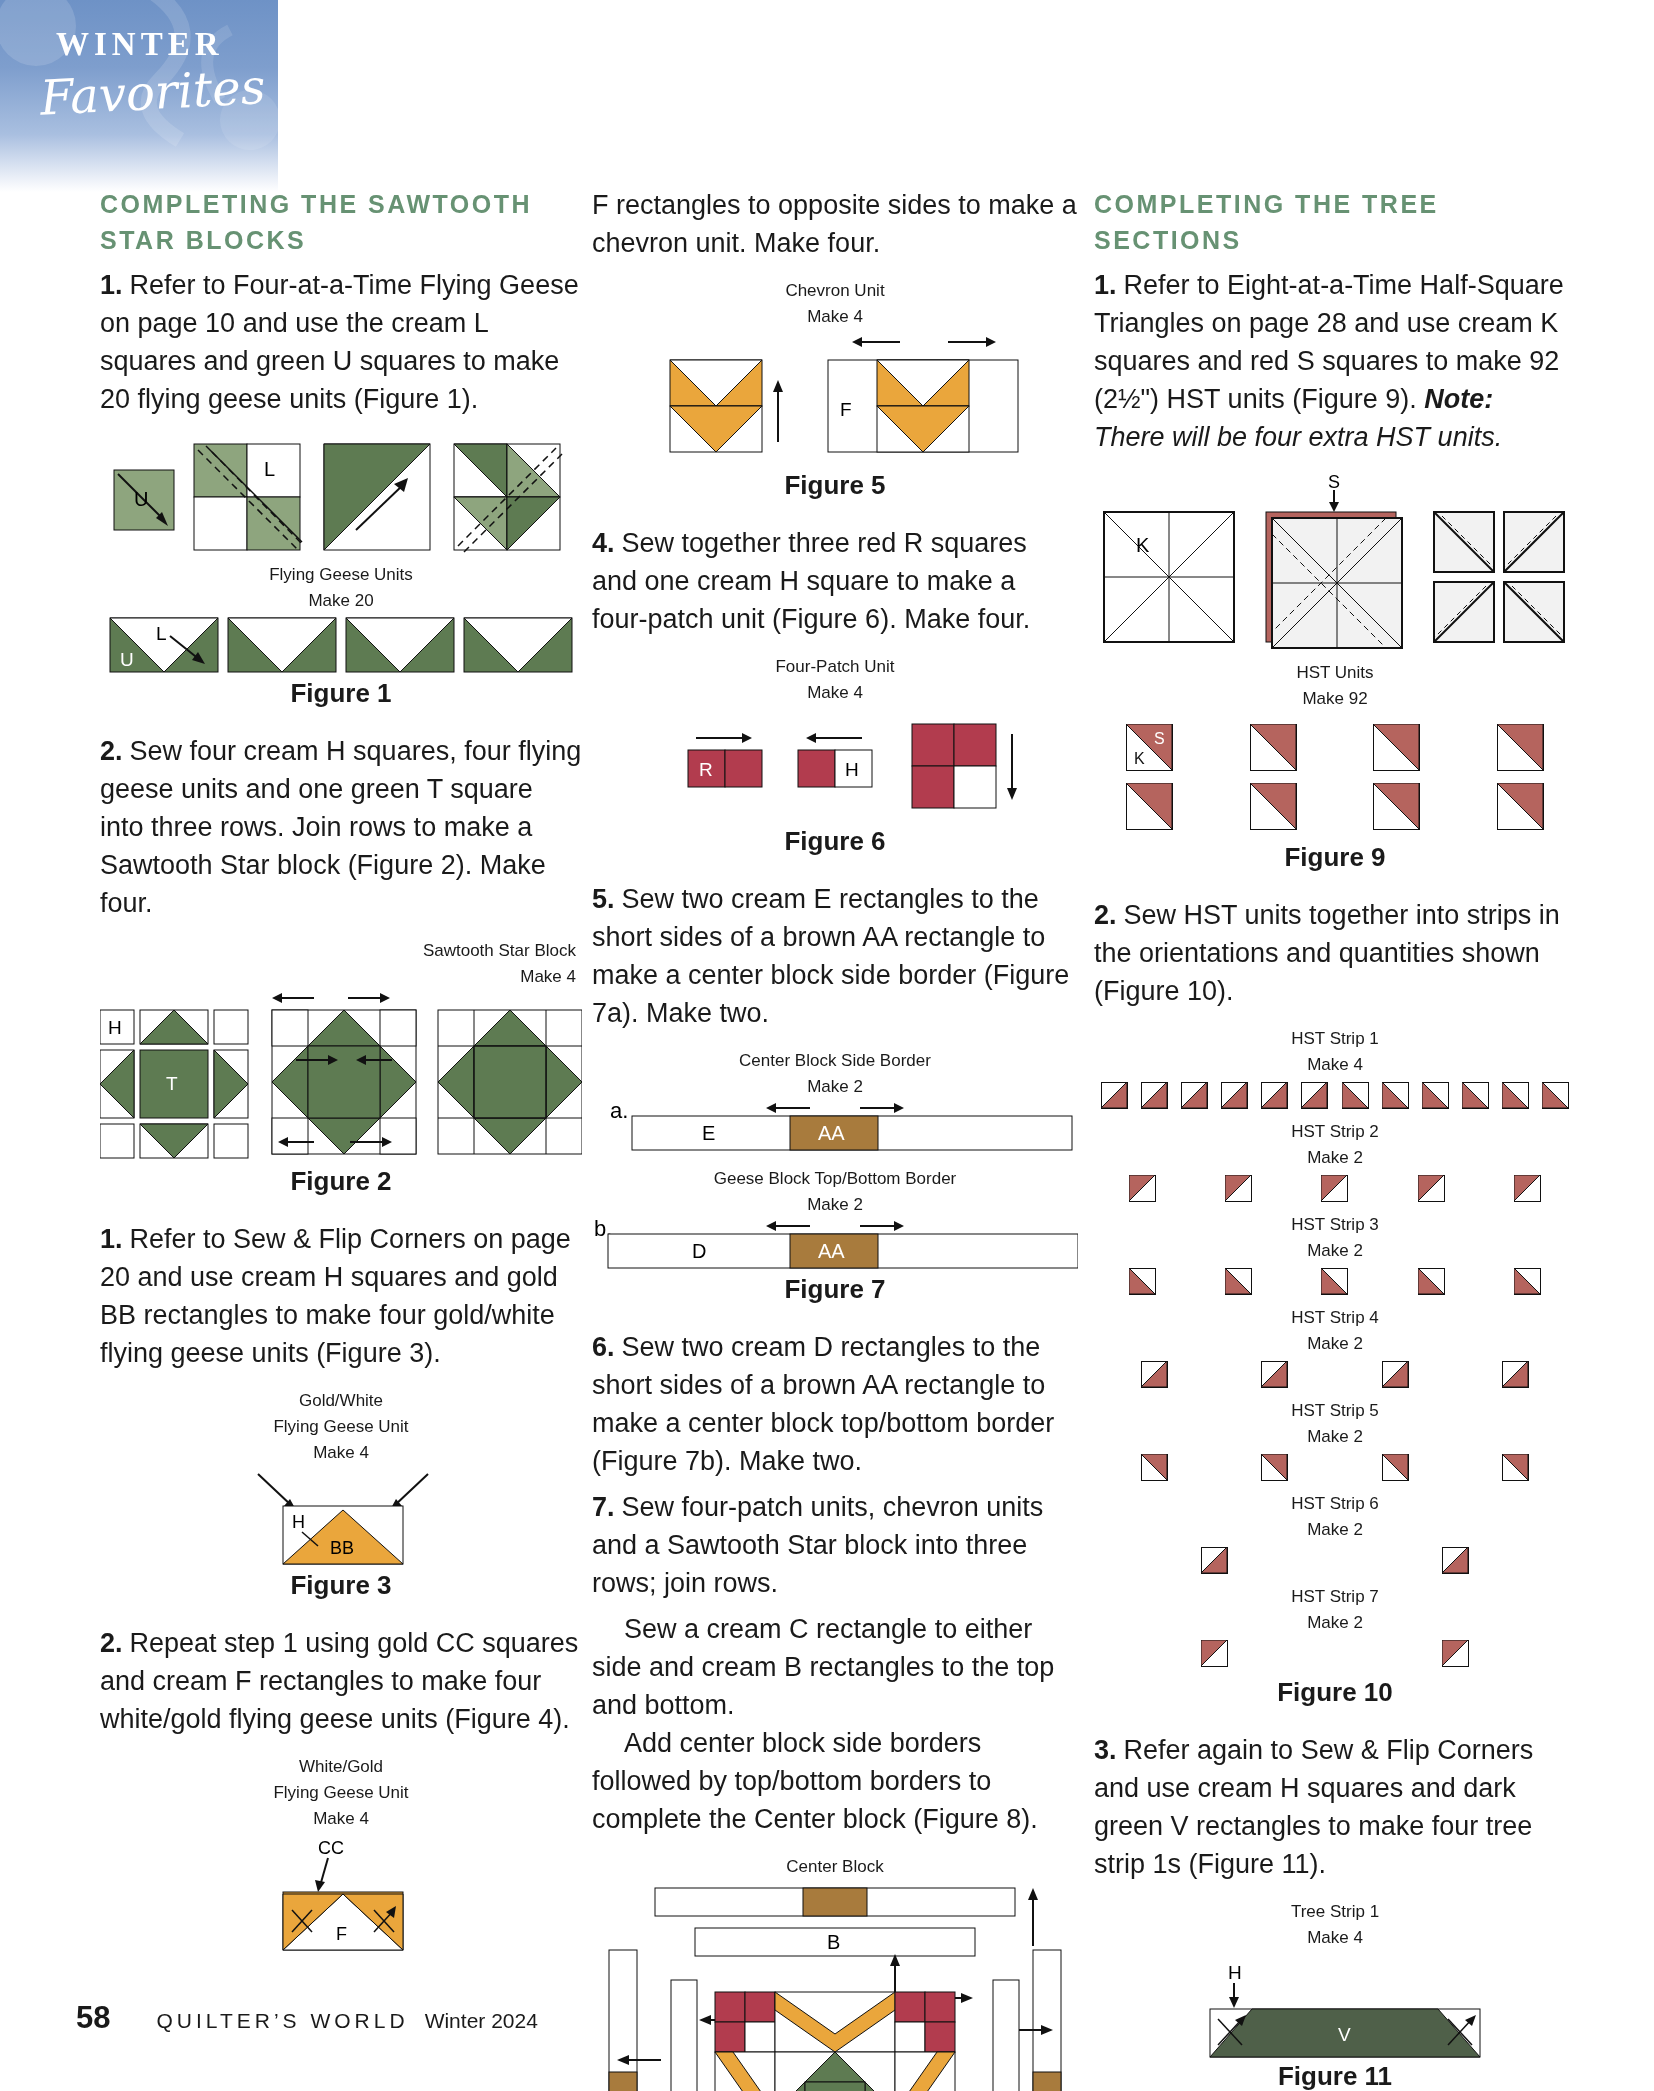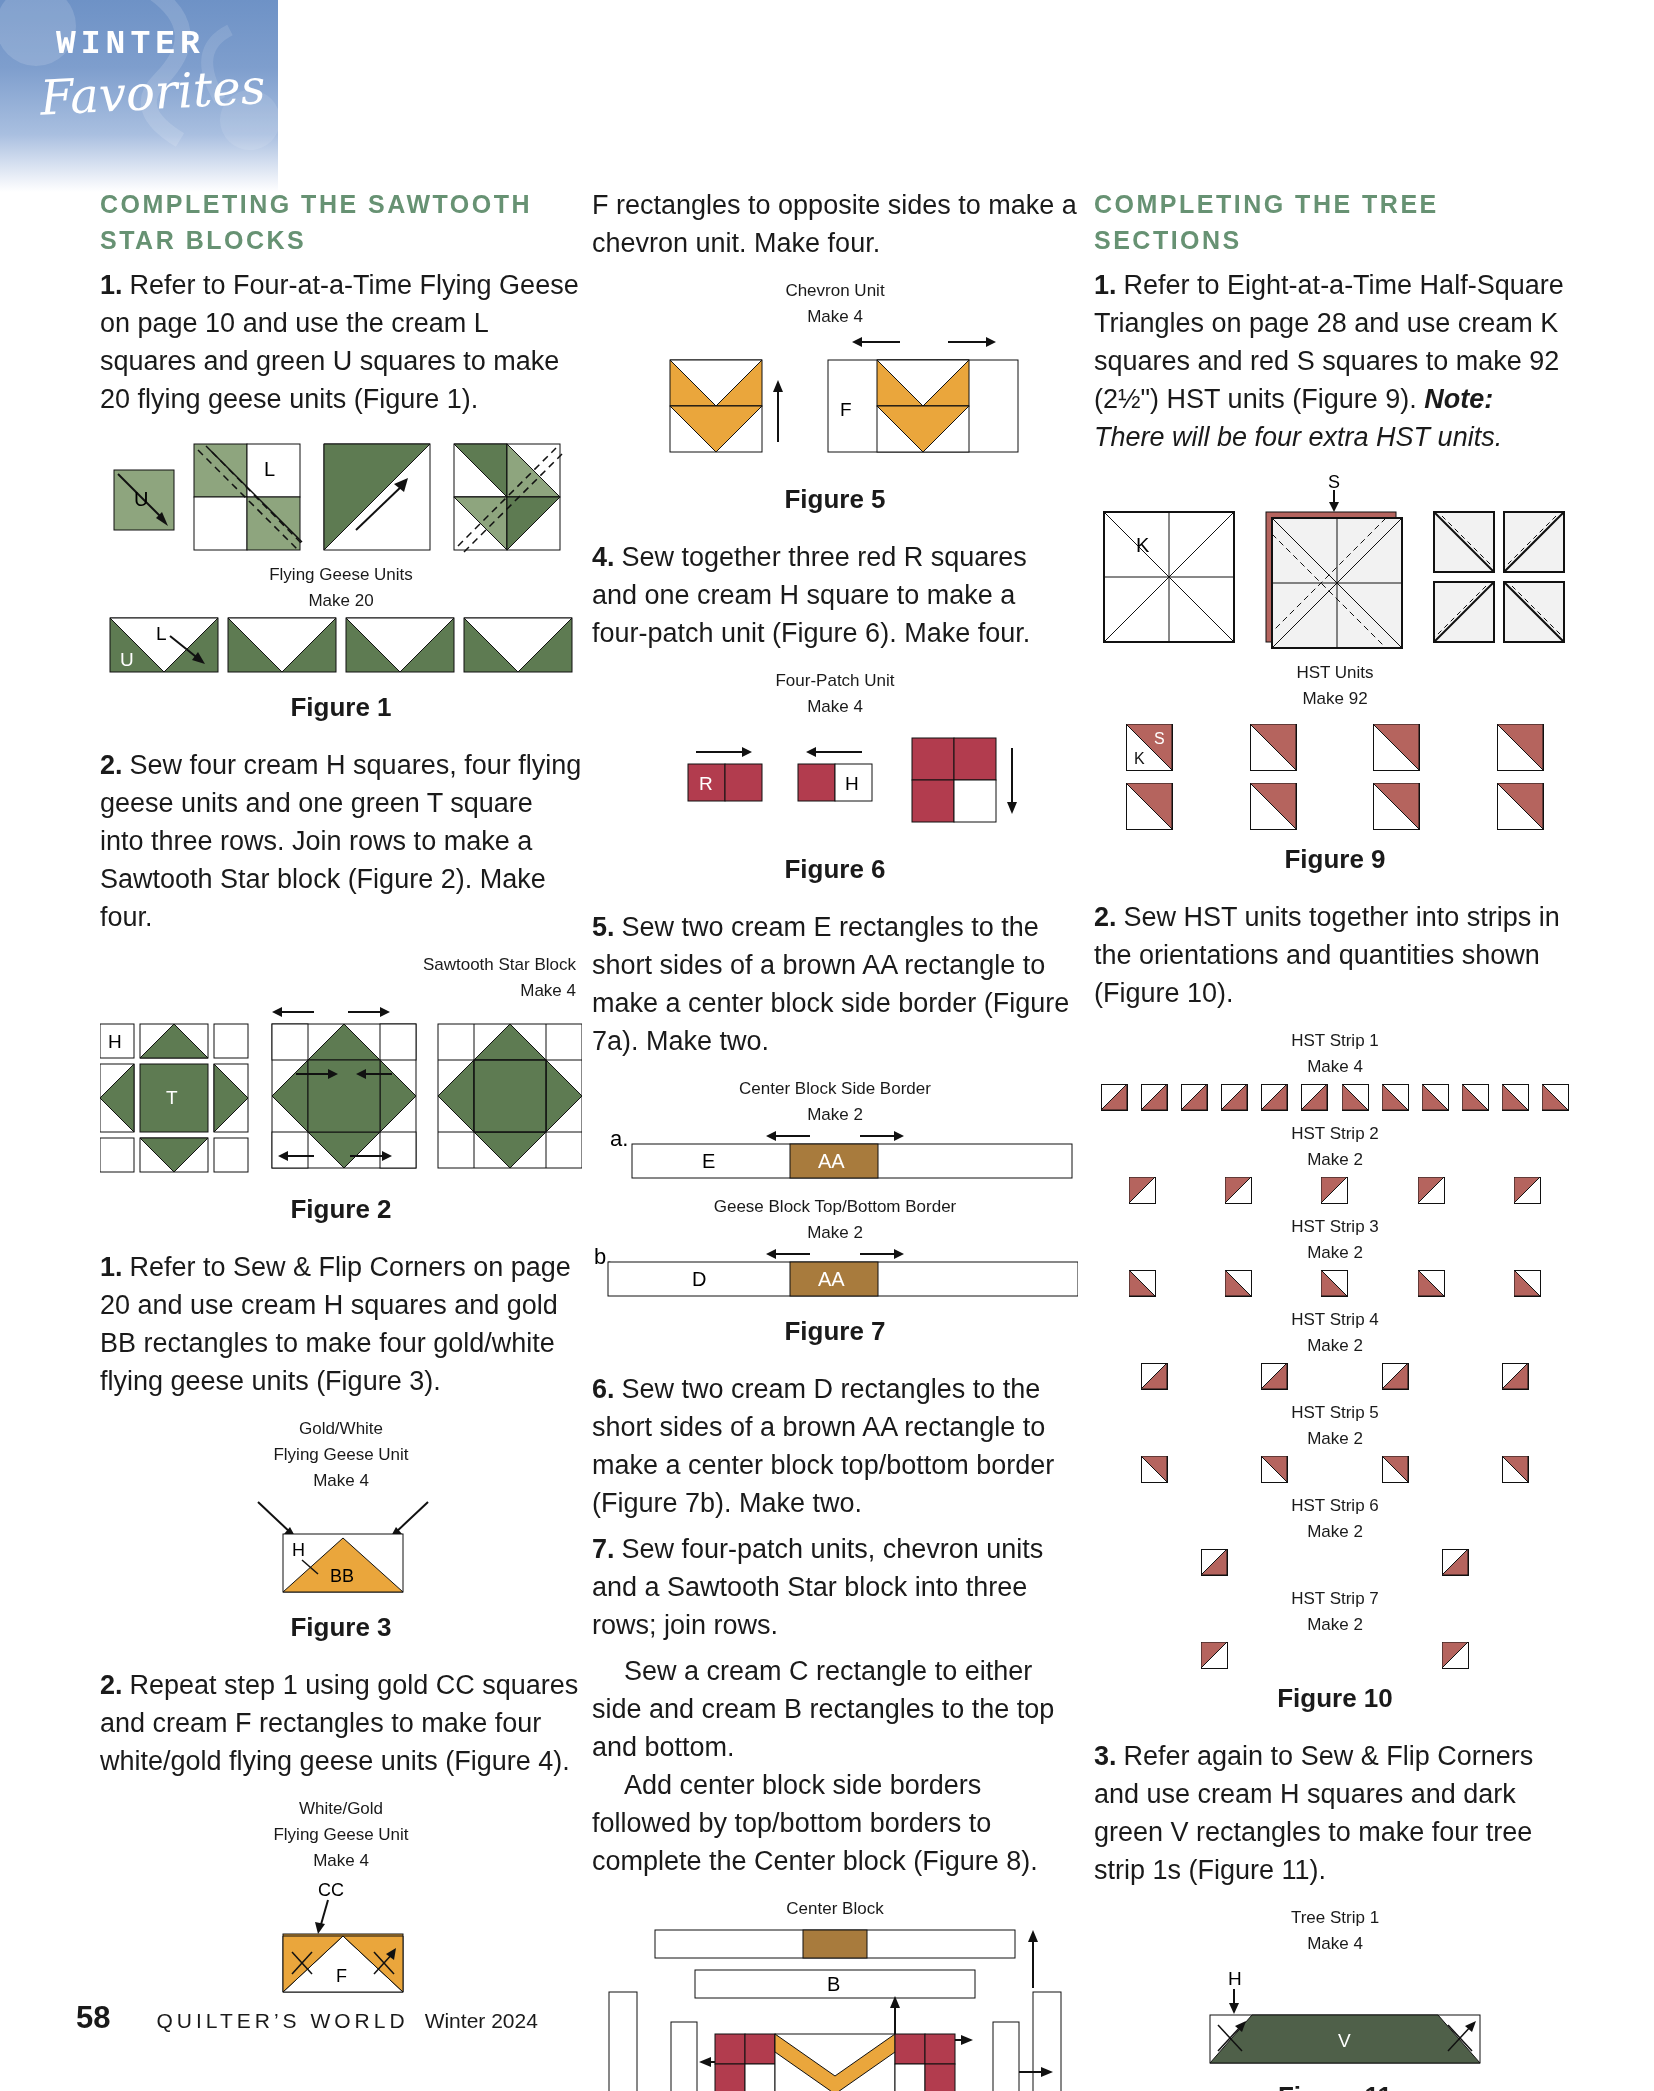--- a/index.html
+++ b/index.html
@@ -16,7 +16,7 @@
   .masthead .swirls{position:absolute;left:0;top:0;}
   .masthead .t1{
     position:absolute;left:56px;top:26px;color:#ffffff;
-    font-family:Liberation Mono, monospace;font-weight:bold;font-size:33px;letter-spacing:5px;
+    font-family:Liberation Serif, serif;font-weight:bold;font-size:33px;letter-spacing:5px;
   }
   .masthead .t2{
     position:absolute;left:40px;top:64px;color:#ffffff;

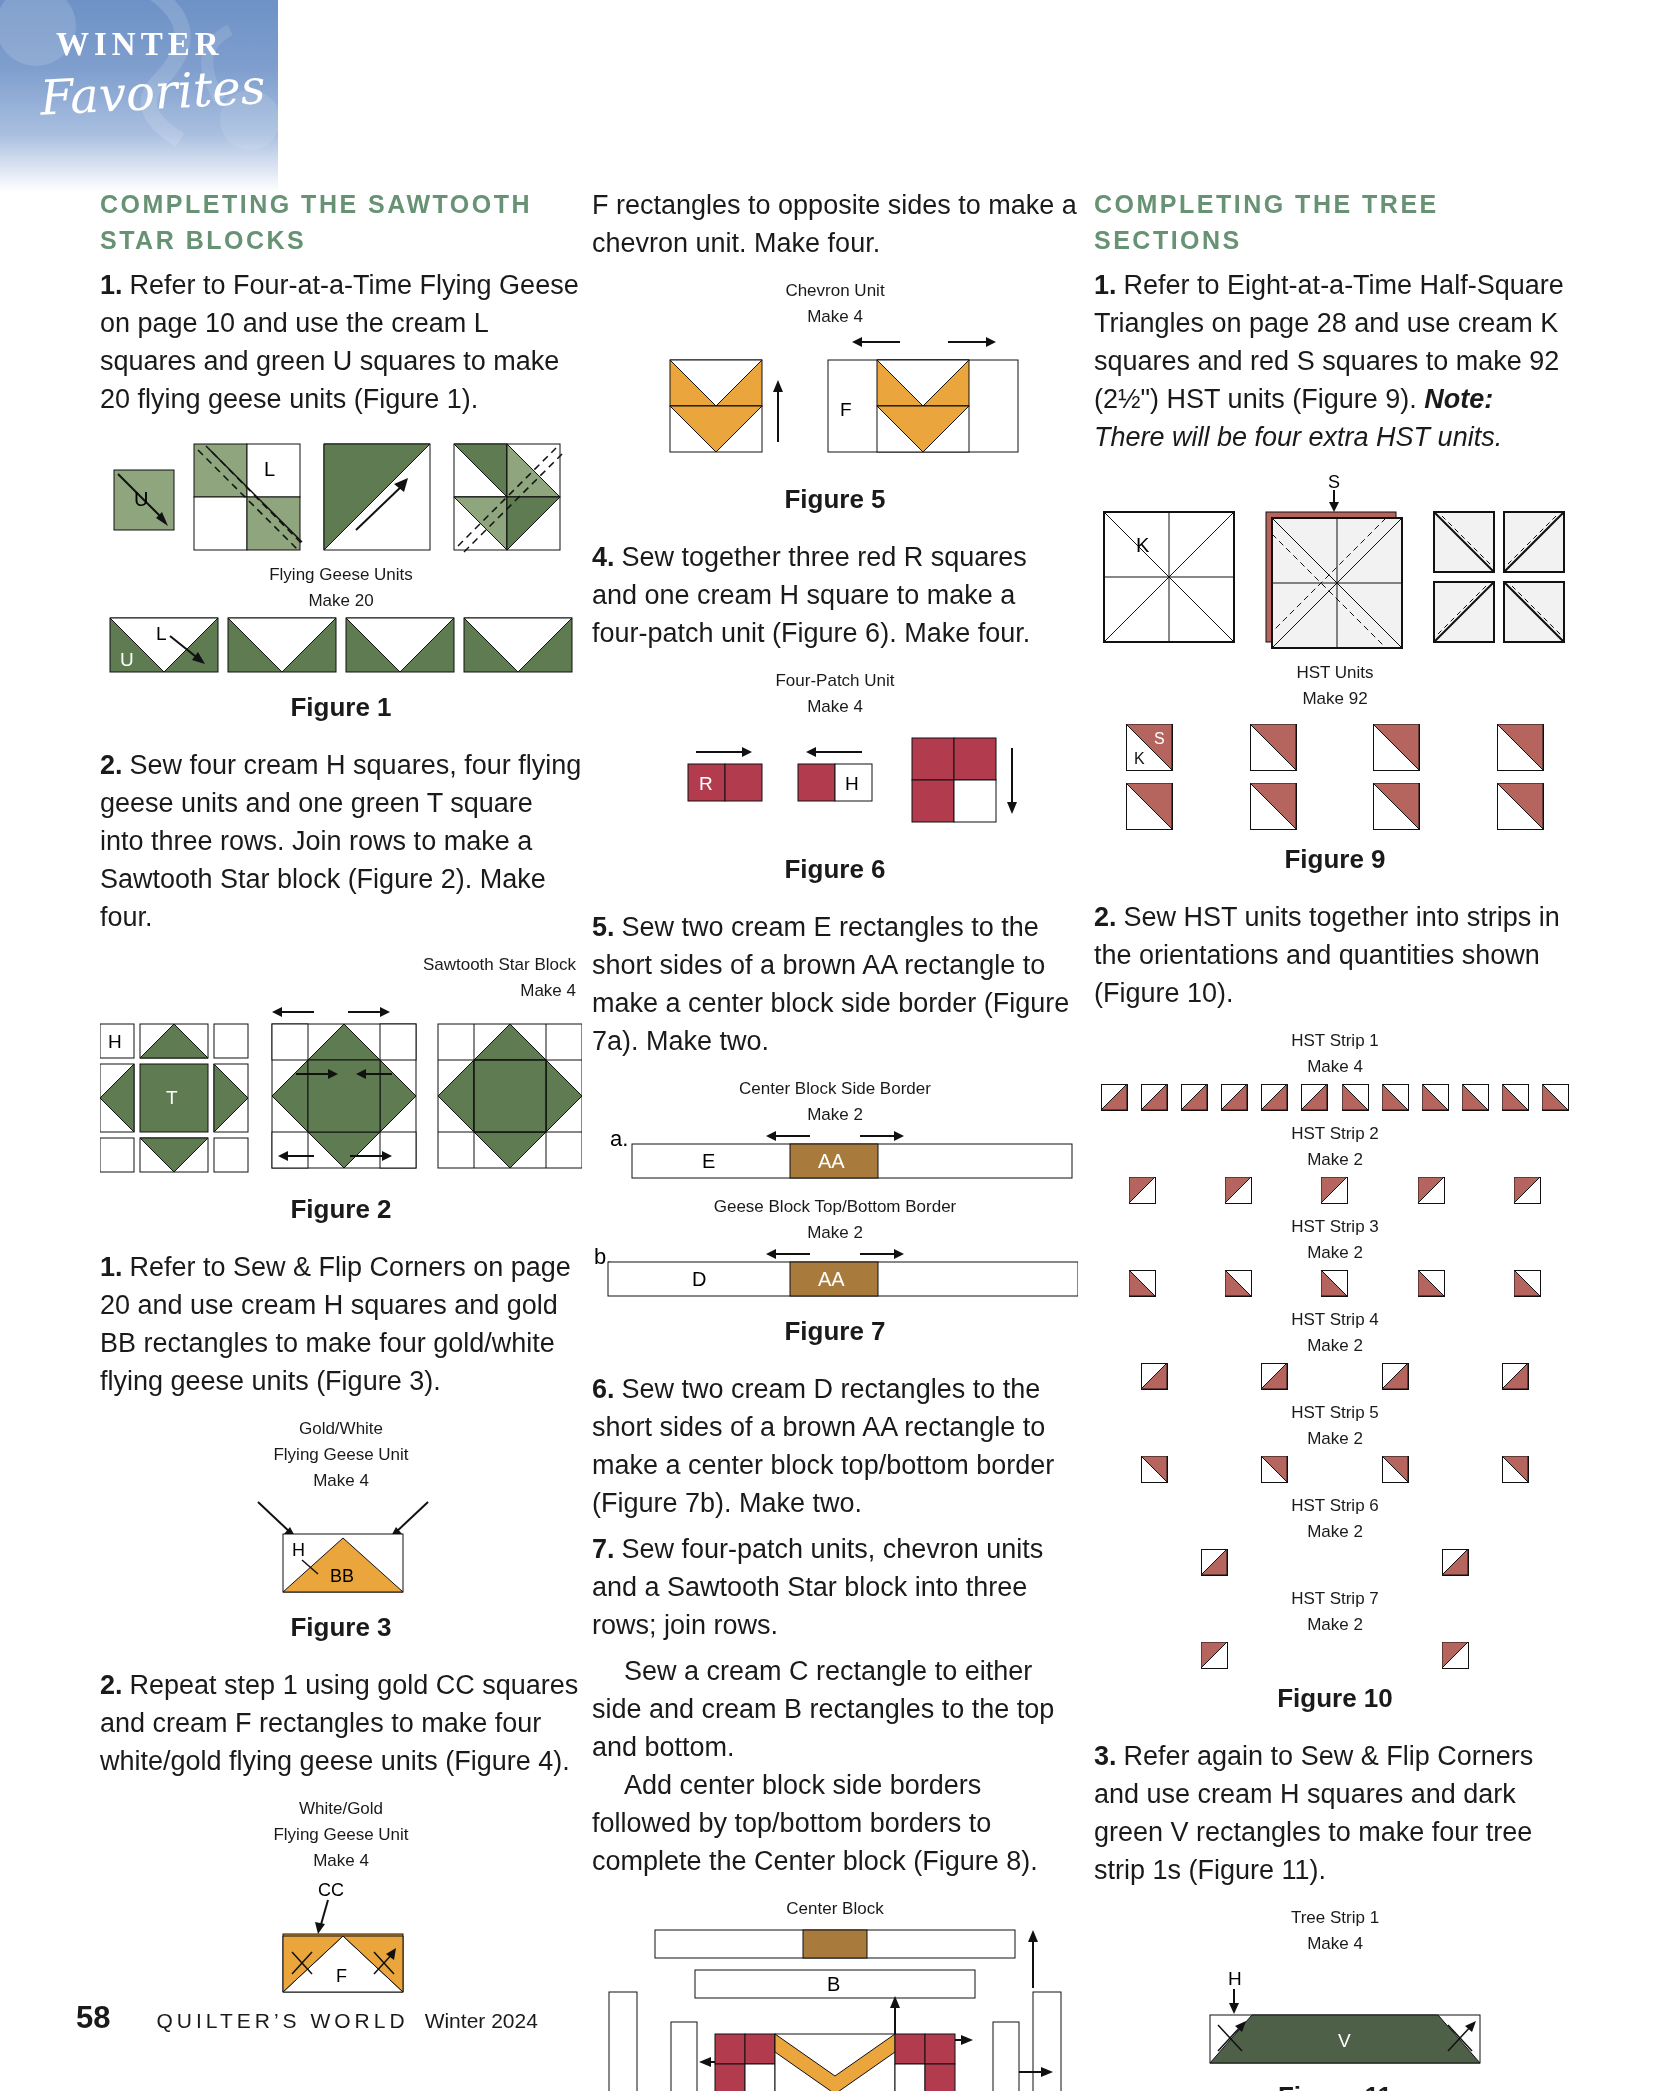--- a/index.html
+++ b/index.html
@@ -37,7 +37,7 @@
   .indent{text-indent:32px;margin:0;}
   .fig{margin:16px 0 24px 0;position:relative;}
   .fig-label{font-size:17px;line-height:26px;text-align:center;}
-  .fig-caption{font-size:26px;line-height:30px;font-weight:bold;text-align:center;margin-top:14px;}
+  .fig-caption{font-size:26px;line-height:30px;font-weight:bold;text-align:center;margin-top:0;}
   .fig svg{display:block;margin:0 auto;}
   .right-label{text-align:right;padding-right:6px;}
   .strip-row{display:flex;justify-content:center;gap:0;margin:4px 0 10px 0;}

